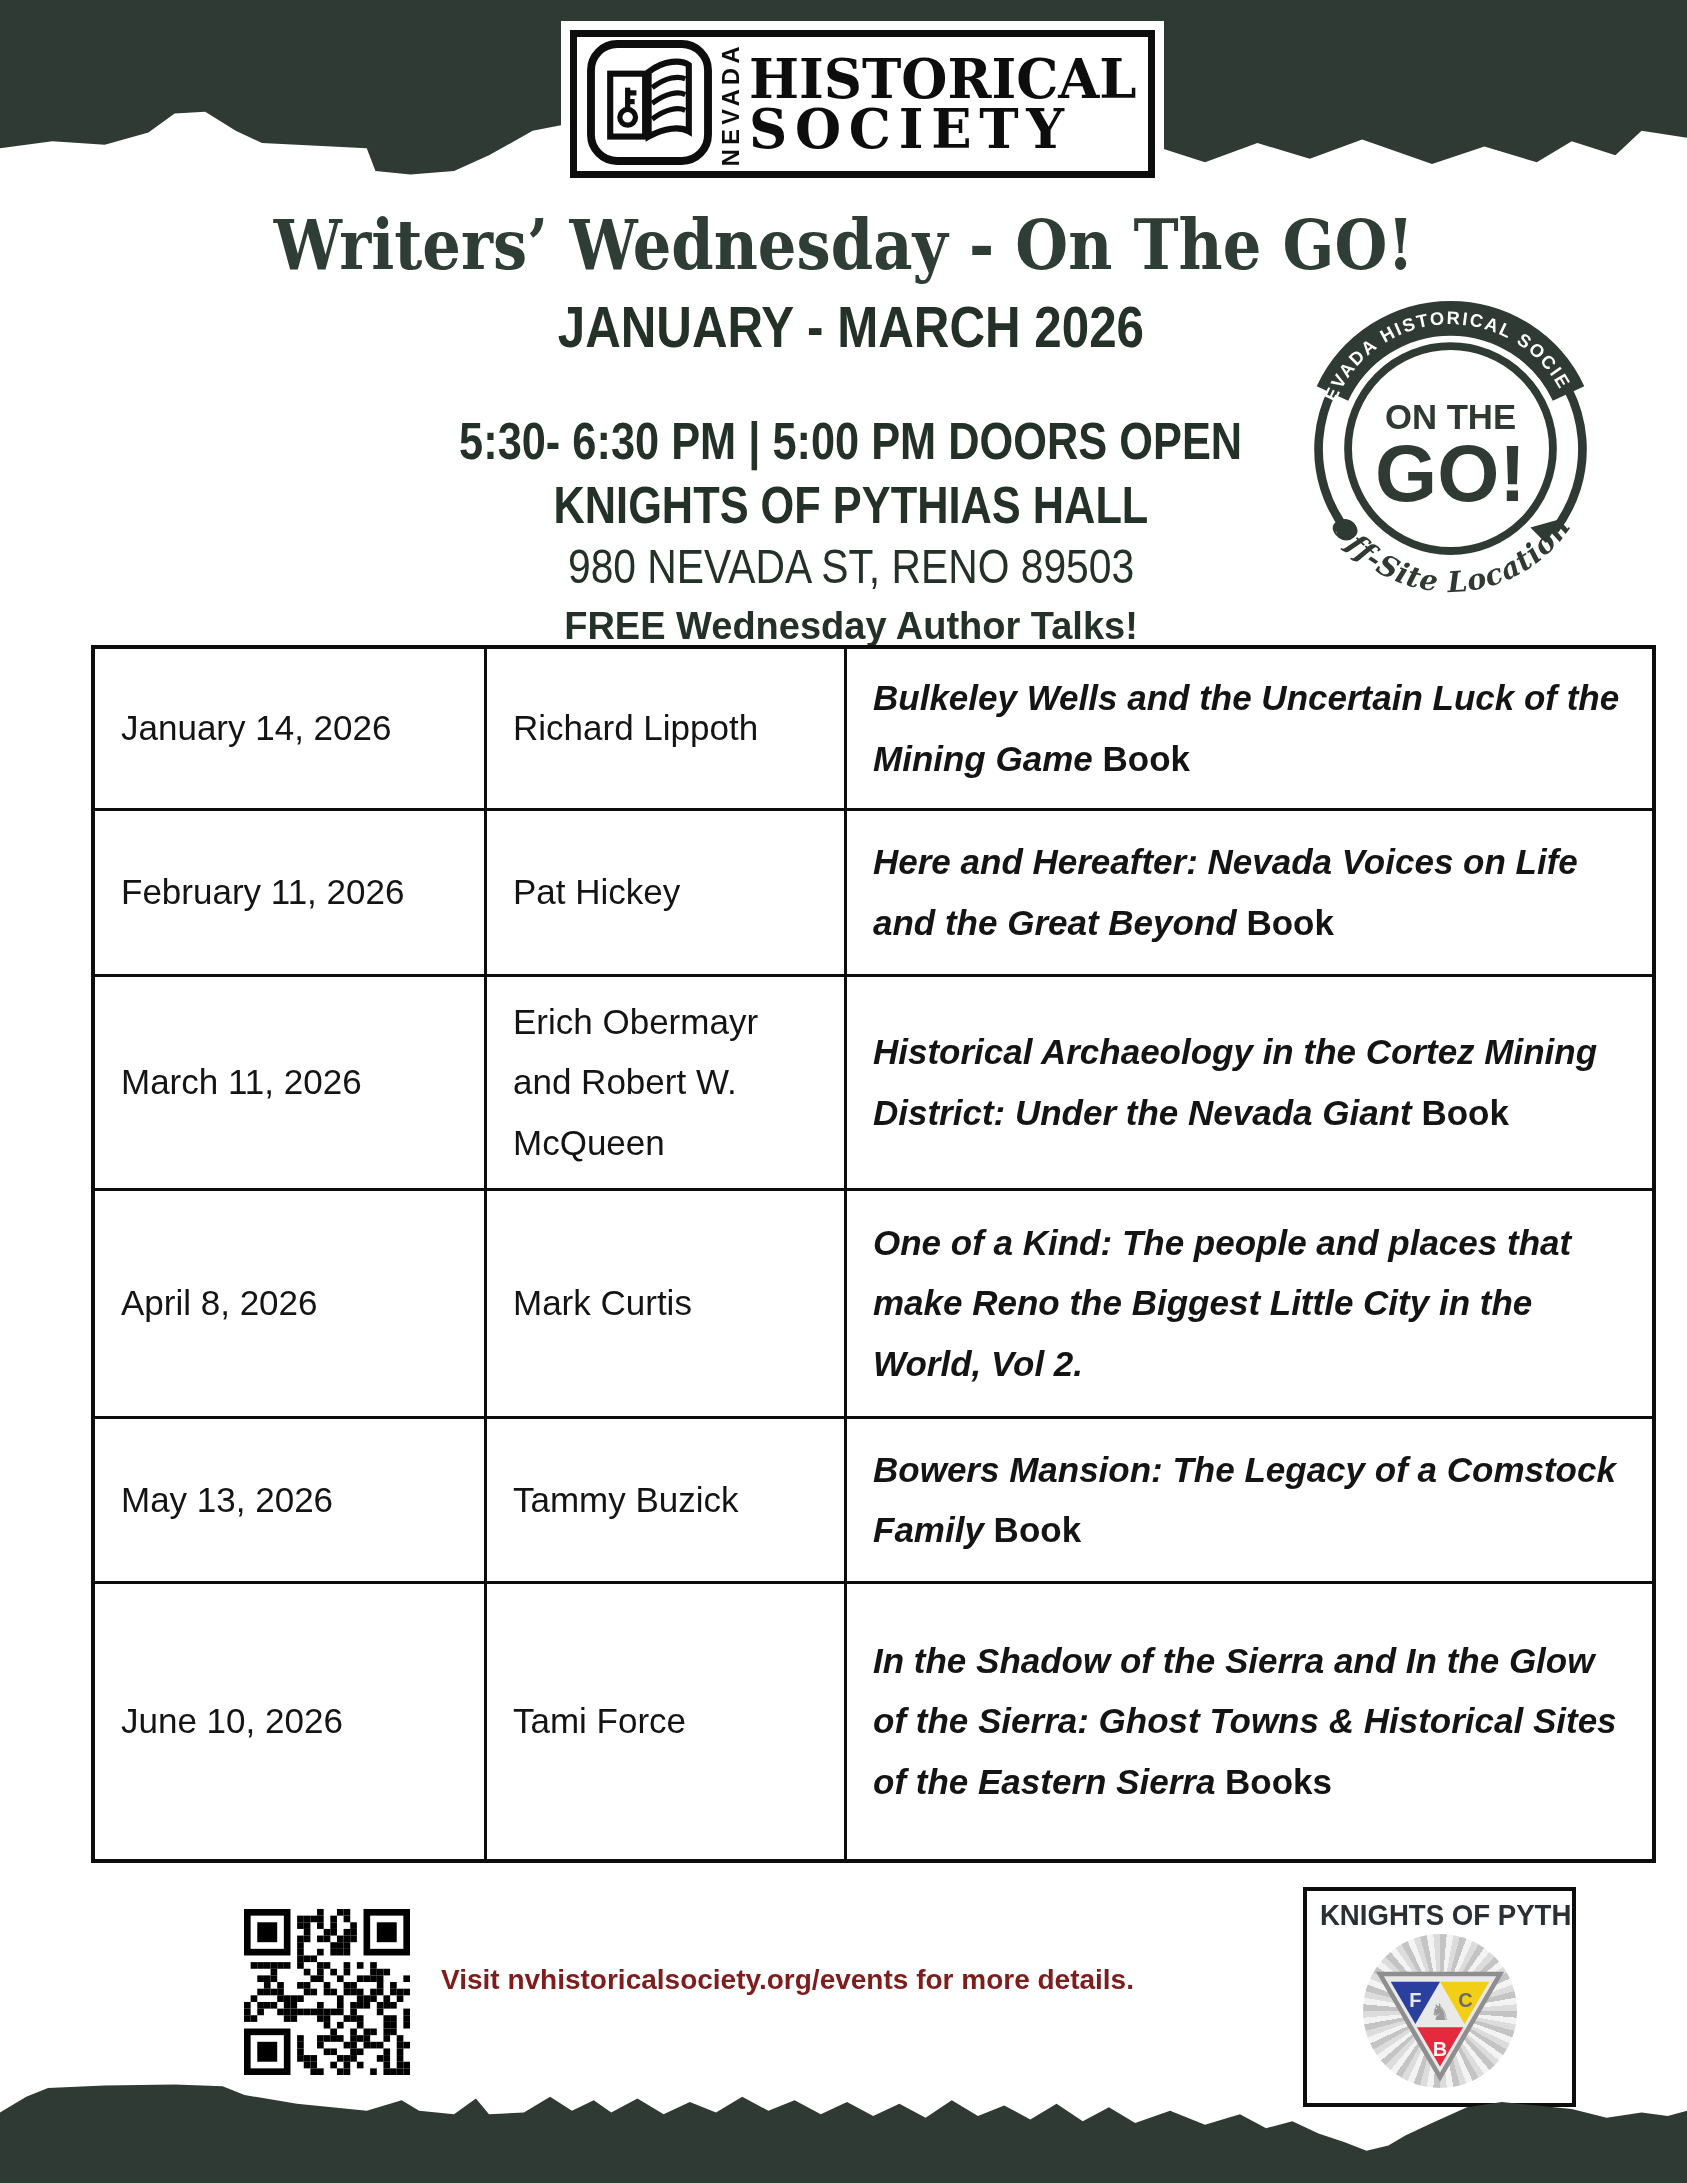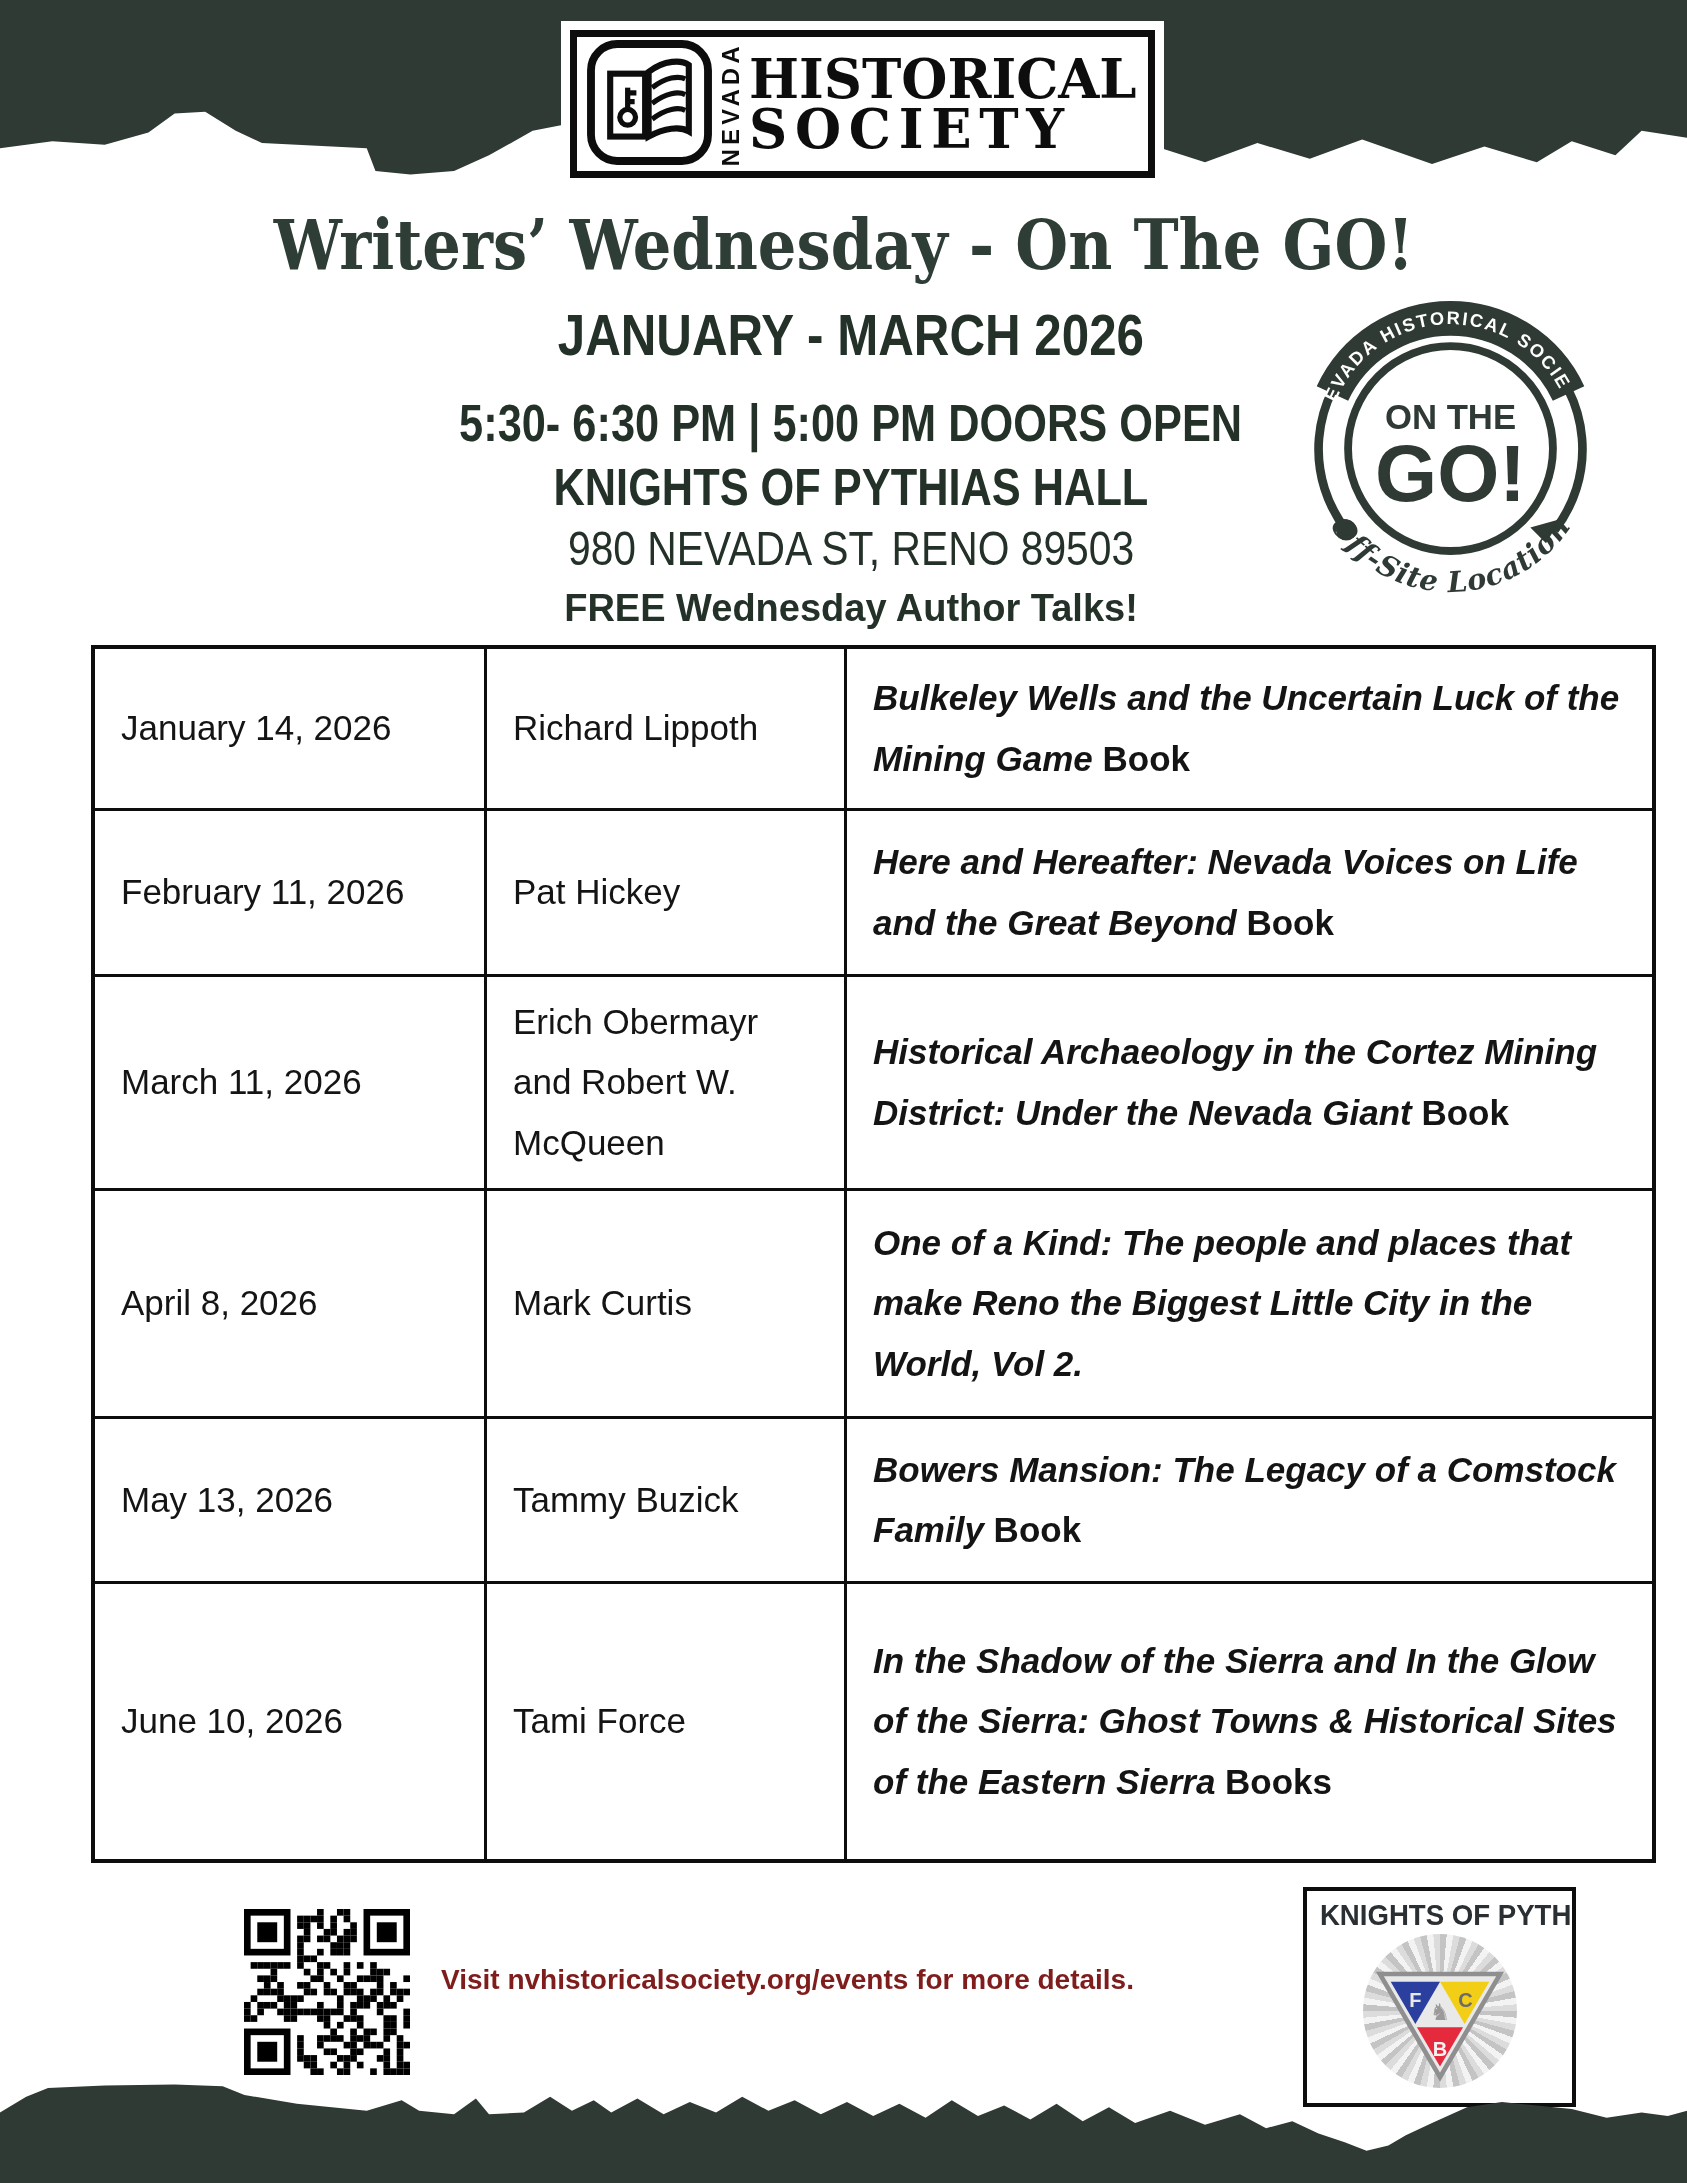--- a/index.html
+++ b/index.html
@@ -31,7 +31,7 @@
   .title .cond{display:inline-block;transform:scaleX(.88);transform-origin:center;white-space:nowrap;}
   .info{position:absolute;left:218px;top:293px;width:1266px;text-align:center;color:#233129;}
   .info .cond{display:inline-block;transform:scaleX(.85);transform-origin:center;white-space:nowrap;}
-  .info-line1{font-size:58px;font-weight:bold;height:93px;margin-top:8px;}
+  .info-line1{font-size:58px;font-weight:bold;height:93px;}
   .info-line2{font-size:51px;font-weight:bold;height:64px;}
   .info-line3{font-size:51px;font-weight:bold;height:63px;}
   .info-line4{font-size:48px;font-weight:normal;height:66px;}

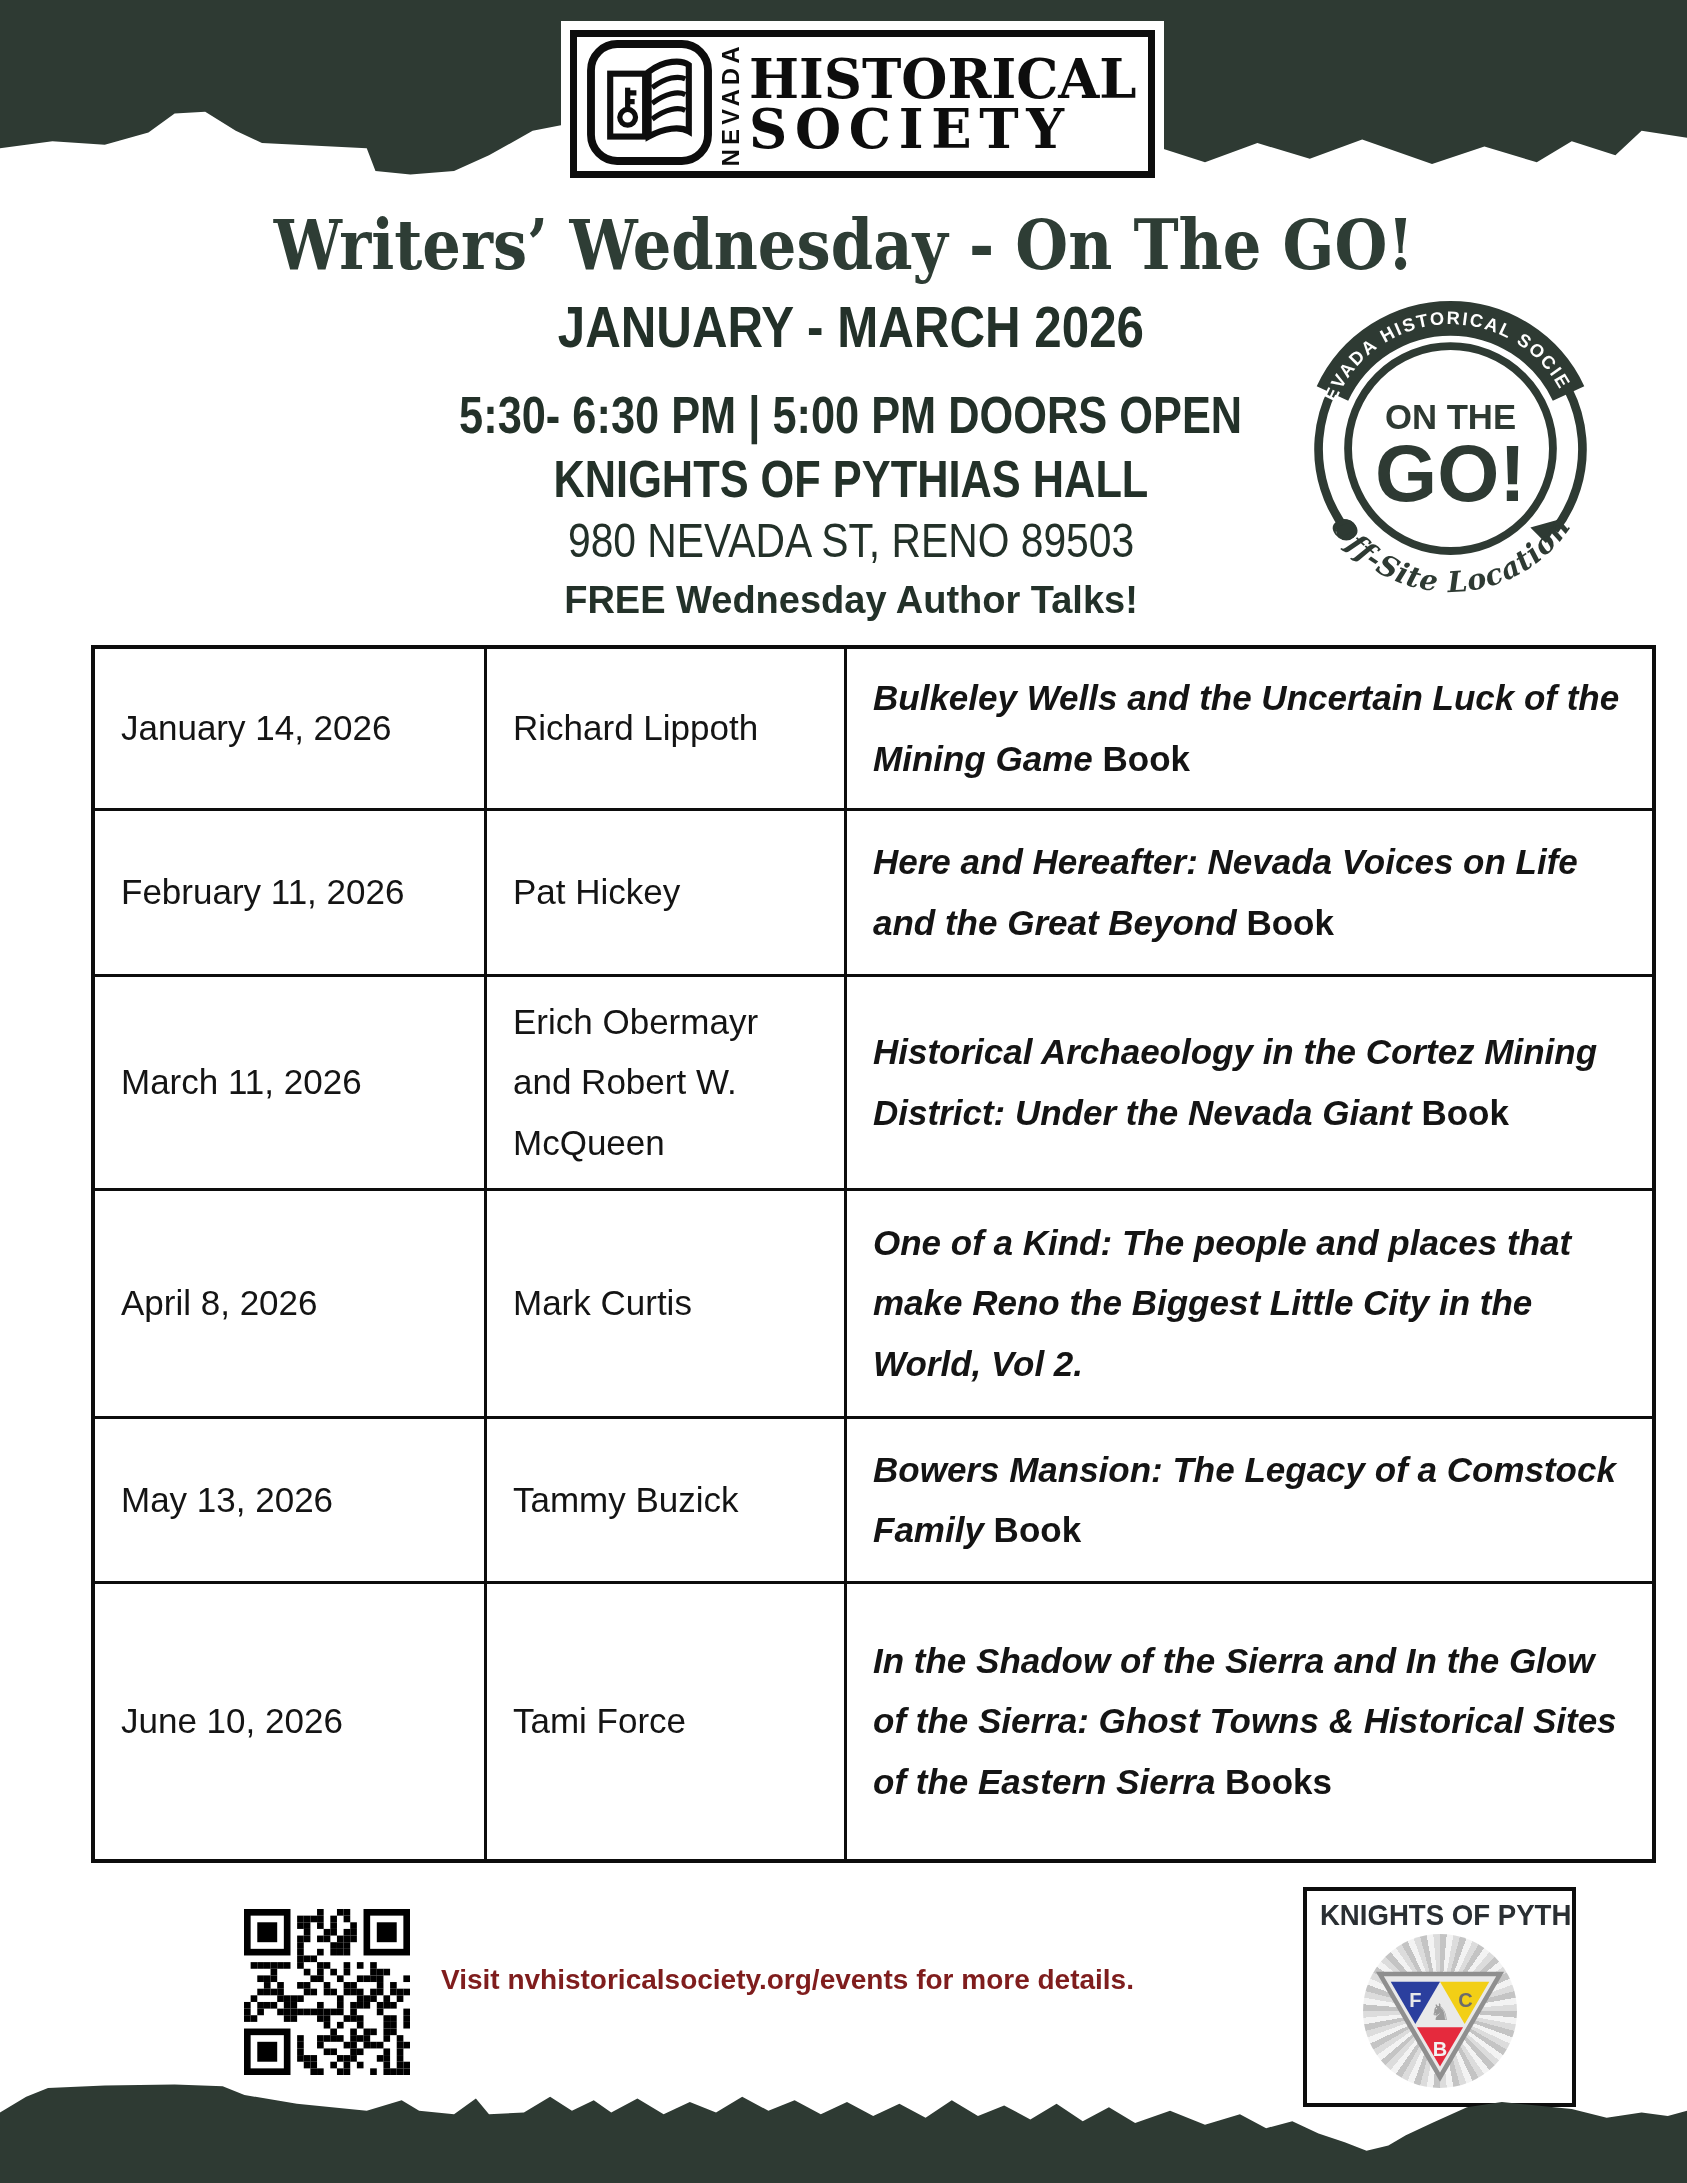--- a/index.html
+++ b/index.html
@@ -32,7 +32,7 @@
   .info{position:absolute;left:218px;top:293px;width:1266px;text-align:center;color:#233129;}
   .info .cond{display:inline-block;transform:scaleX(.85);transform-origin:center;white-space:nowrap;}
   .info-line1{font-size:58px;font-weight:bold;height:93px;}
-  .info-line2{font-size:51px;font-weight:bold;height:64px;}
+  .info-line2{font-size:51px;font-weight:bold;height:64px;margin-top:26px;}
   .info-line3{font-size:51px;font-weight:bold;height:63px;}
   .info-line4{font-size:48px;font-weight:normal;height:66px;}
   .info-line5{font-size:38px;font-weight:bold;}

